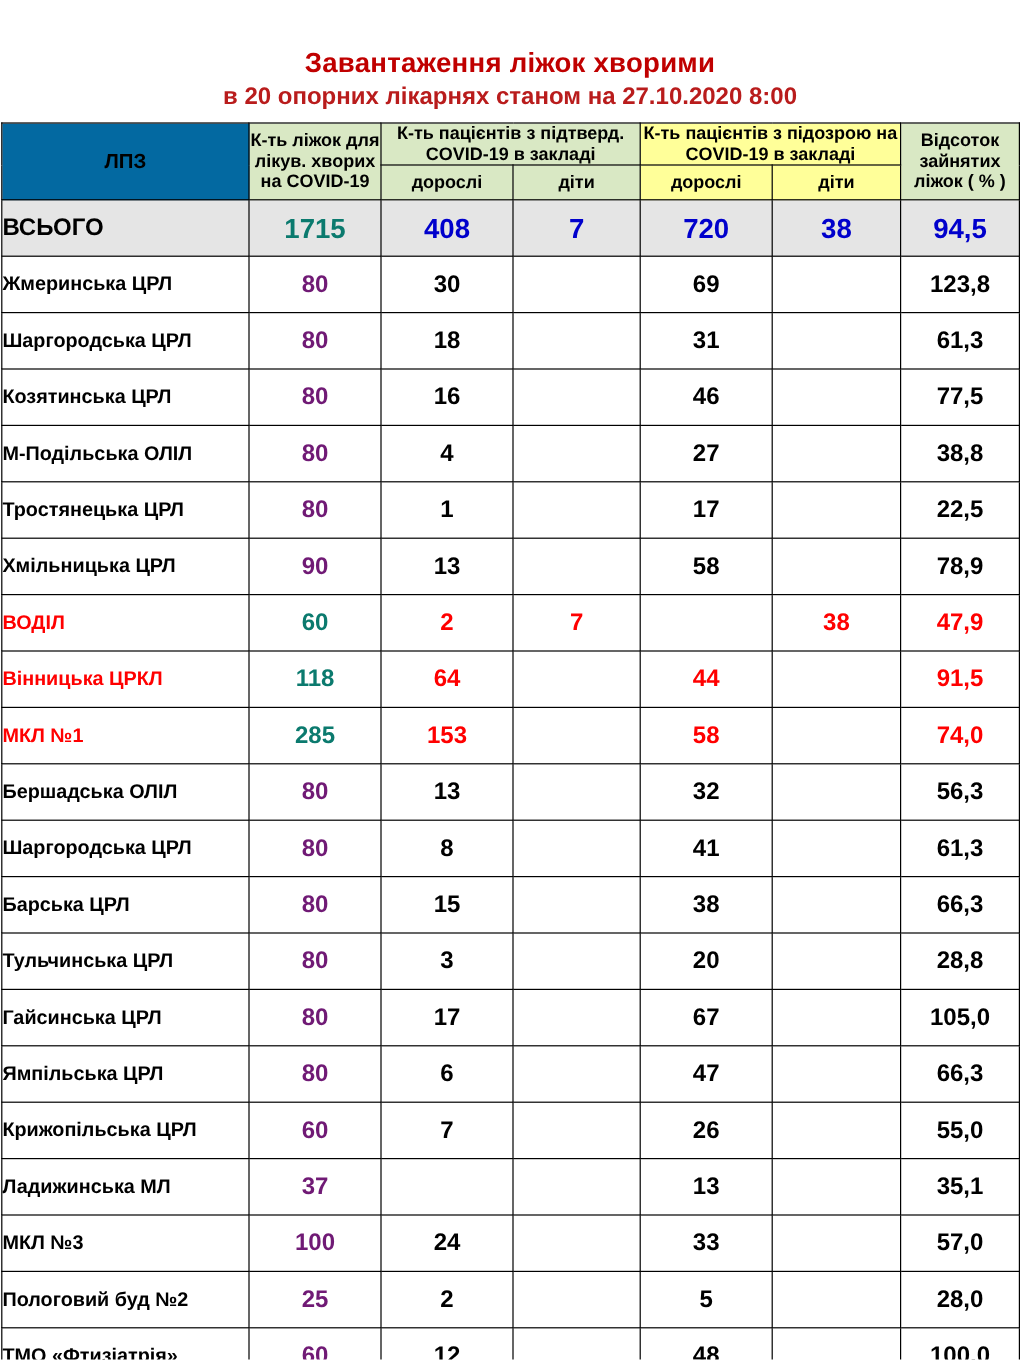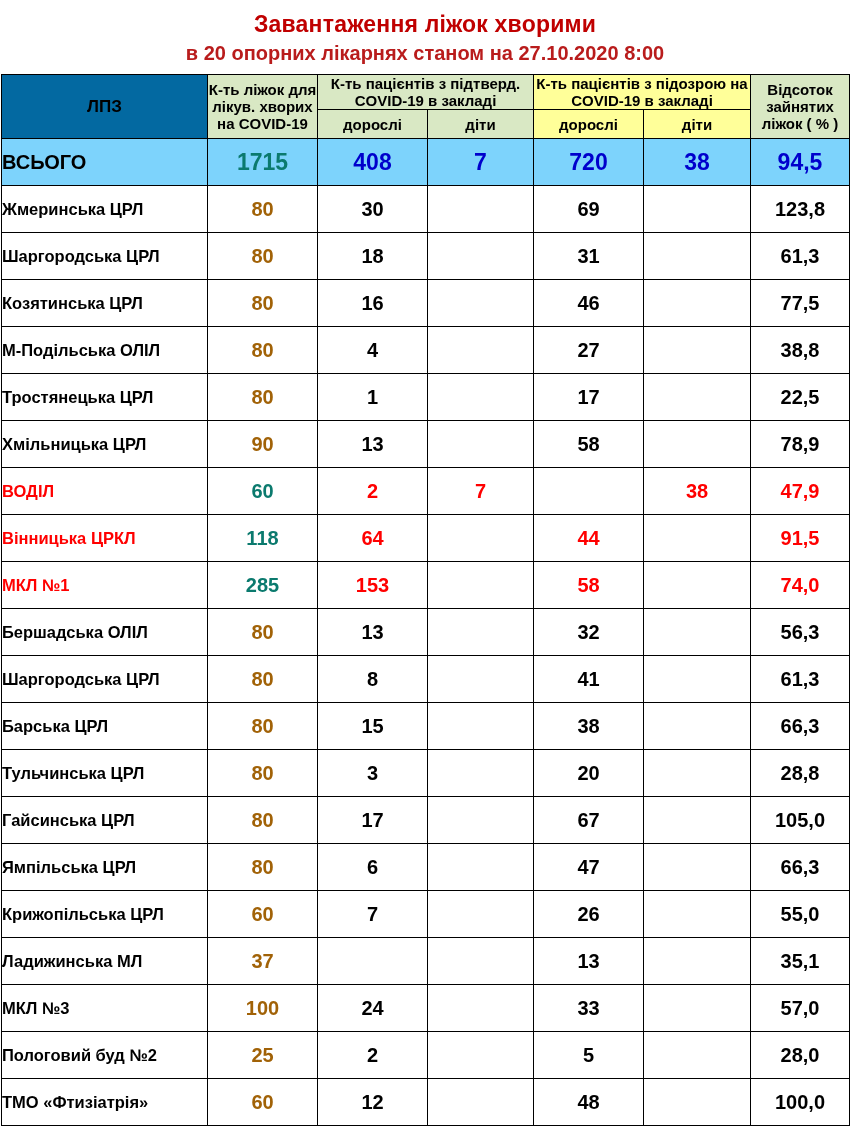--- a/index.html
+++ b/index.html
@@ -23,6 +23,7 @@
   .title-block {
     text-align: center;
     padding-top: 10px;
+    margin-top: 28px;
   }
   .title-line1 {
     font-size: 23px;

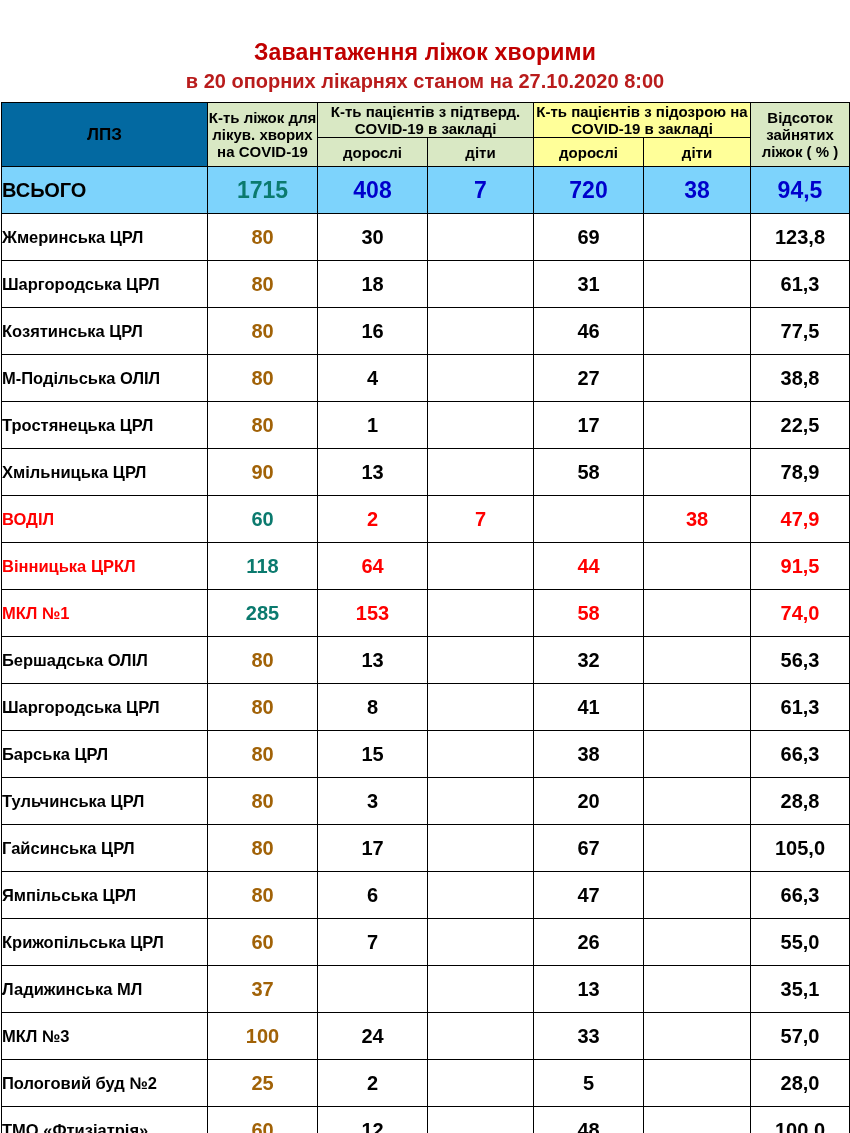--- a/index.html
+++ b/index.html
@@ -102,7 +102,7 @@
   
   tr.total td {
     height: 46px;
-    background: #7dd3fc;
+    background: #e5e5e5;
   }
   tr.total td.name {
     font-size: 20px;

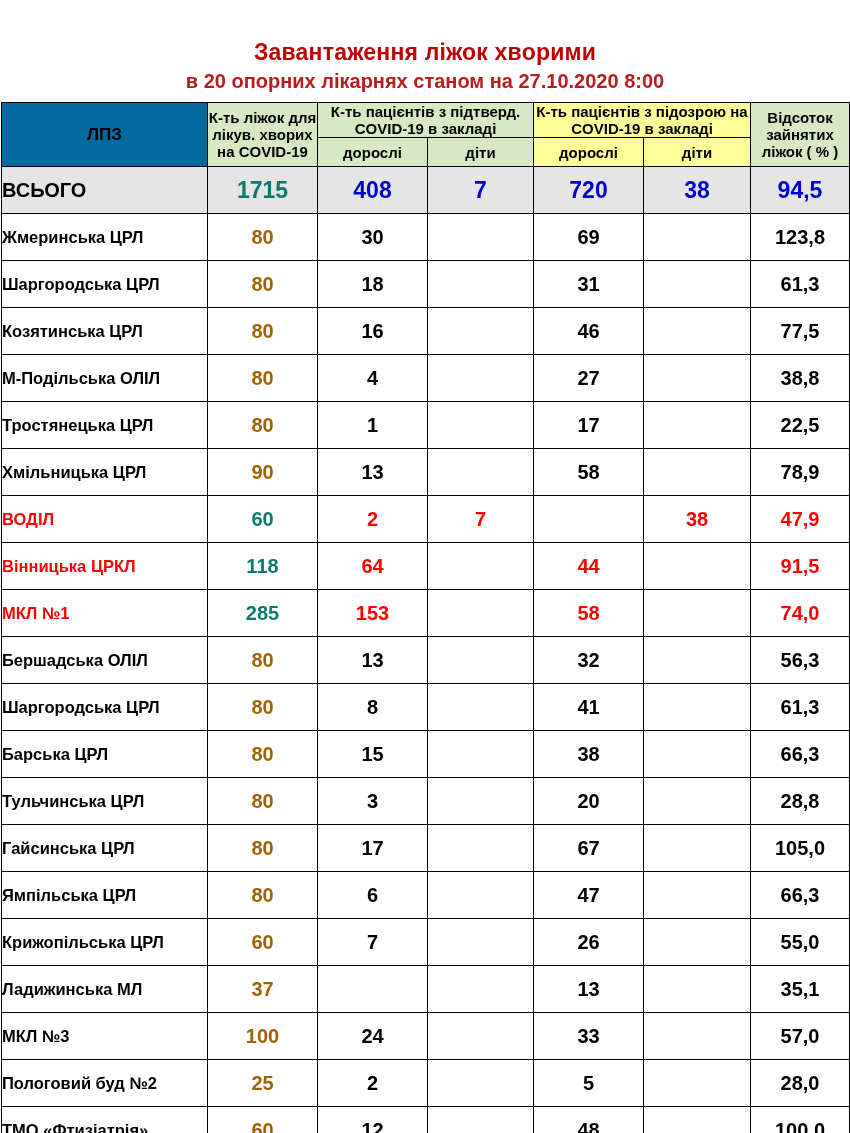--- a/index.html
+++ b/index.html
@@ -117,7 +117,7 @@
   }
   
   td.beds {
-    color: #a16207;
+    color: #701a75;
   }
   tr.red td.name,
   tr.red td.num {

